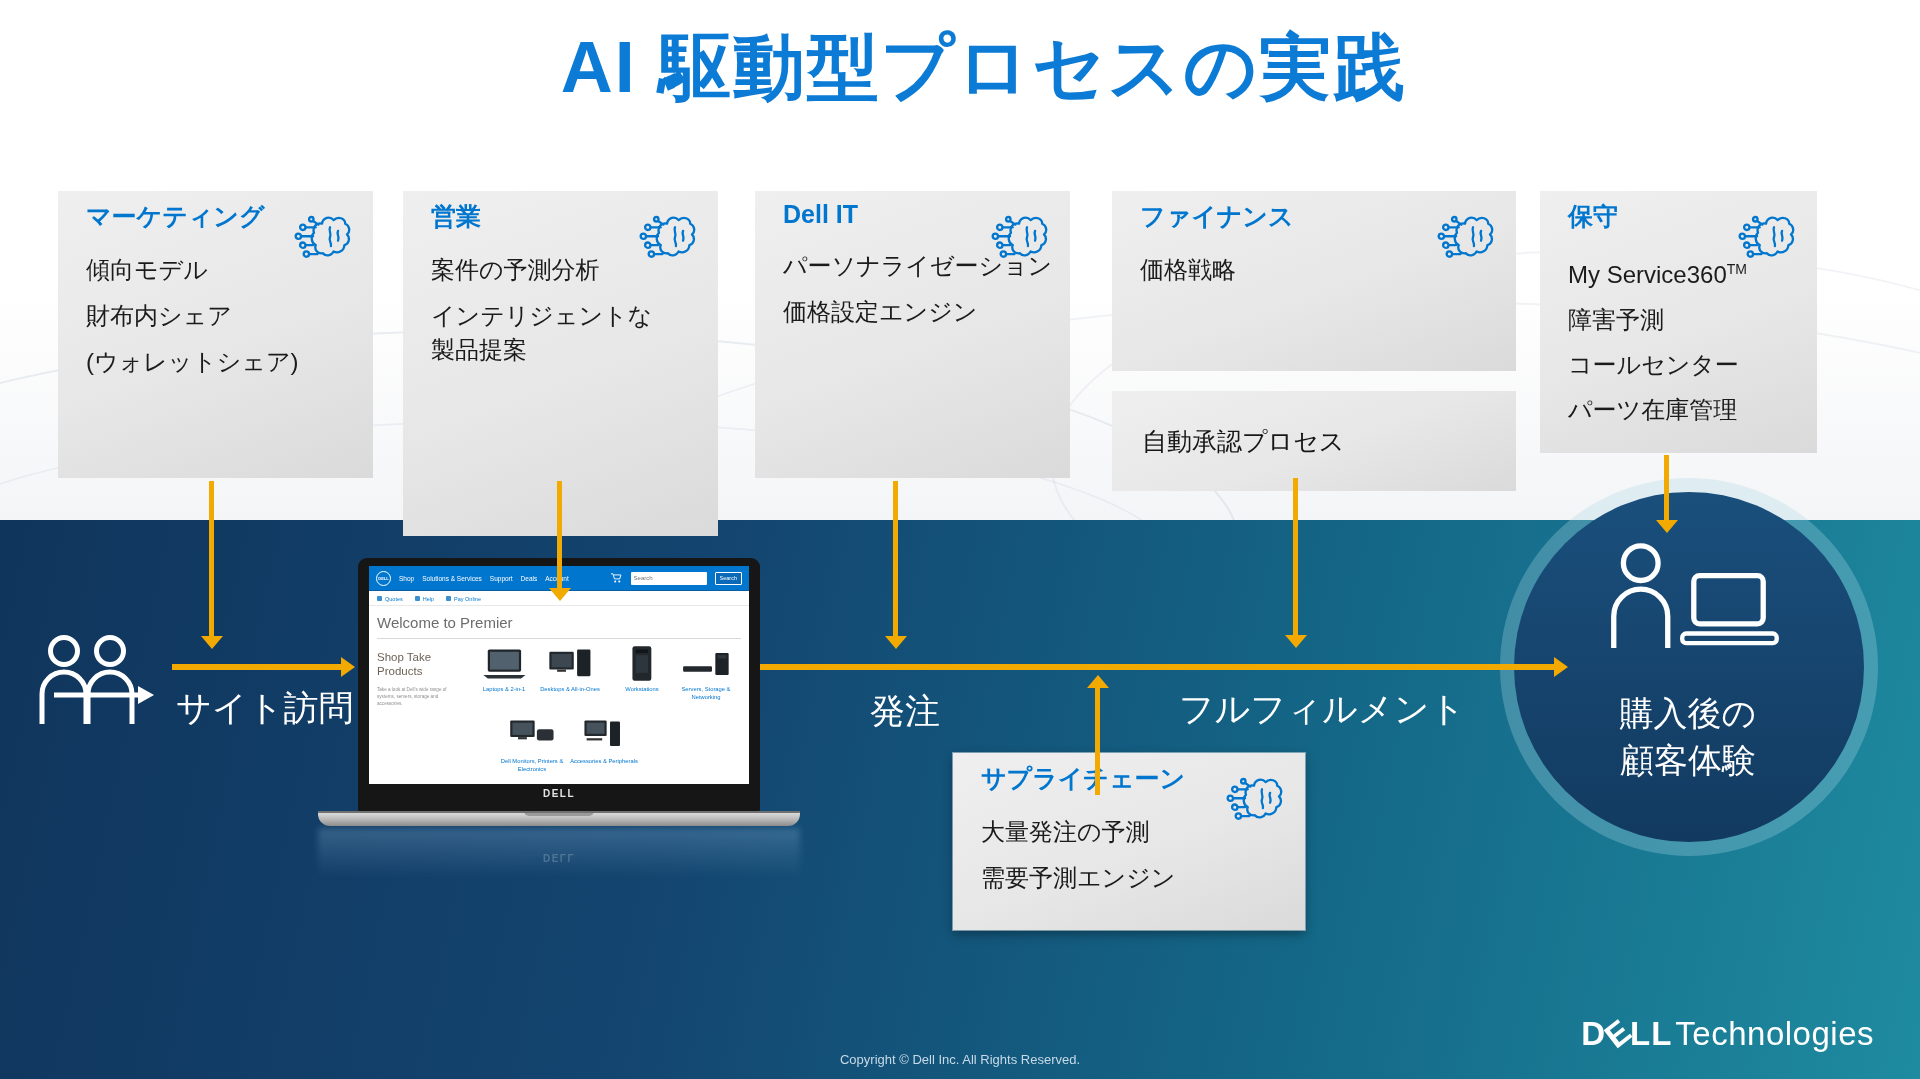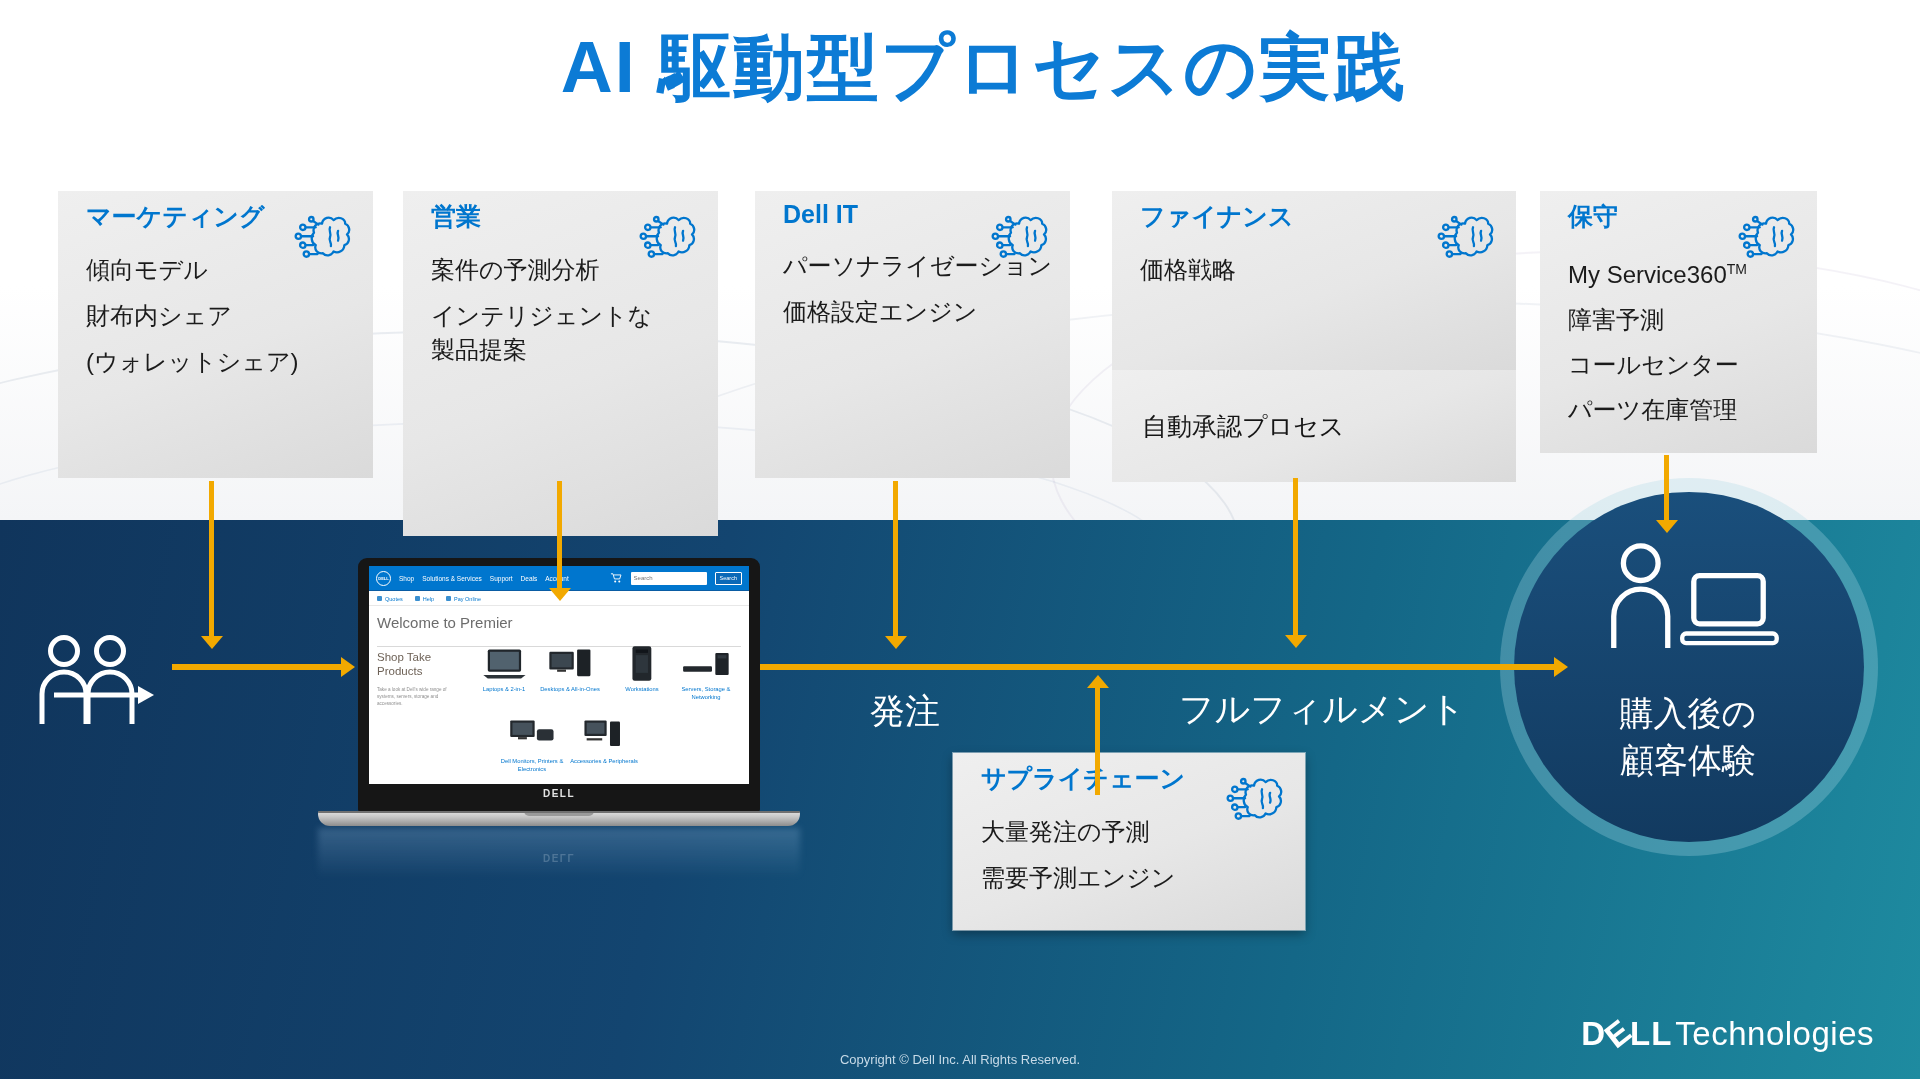--- a/index.html
+++ b/index.html
@@ -156,7 +156,7 @@
     <div class="card-item">価格戦略</div>
   </div>
 
-  <div class="card auto" style="left:1112px;top:370px;width:404px;height:112px;">
+  <div class="card auto" style="left:1112px;top:391px;width:404px;height:100px;">
     <span>自動承認プロセス</span>
   </div>
 

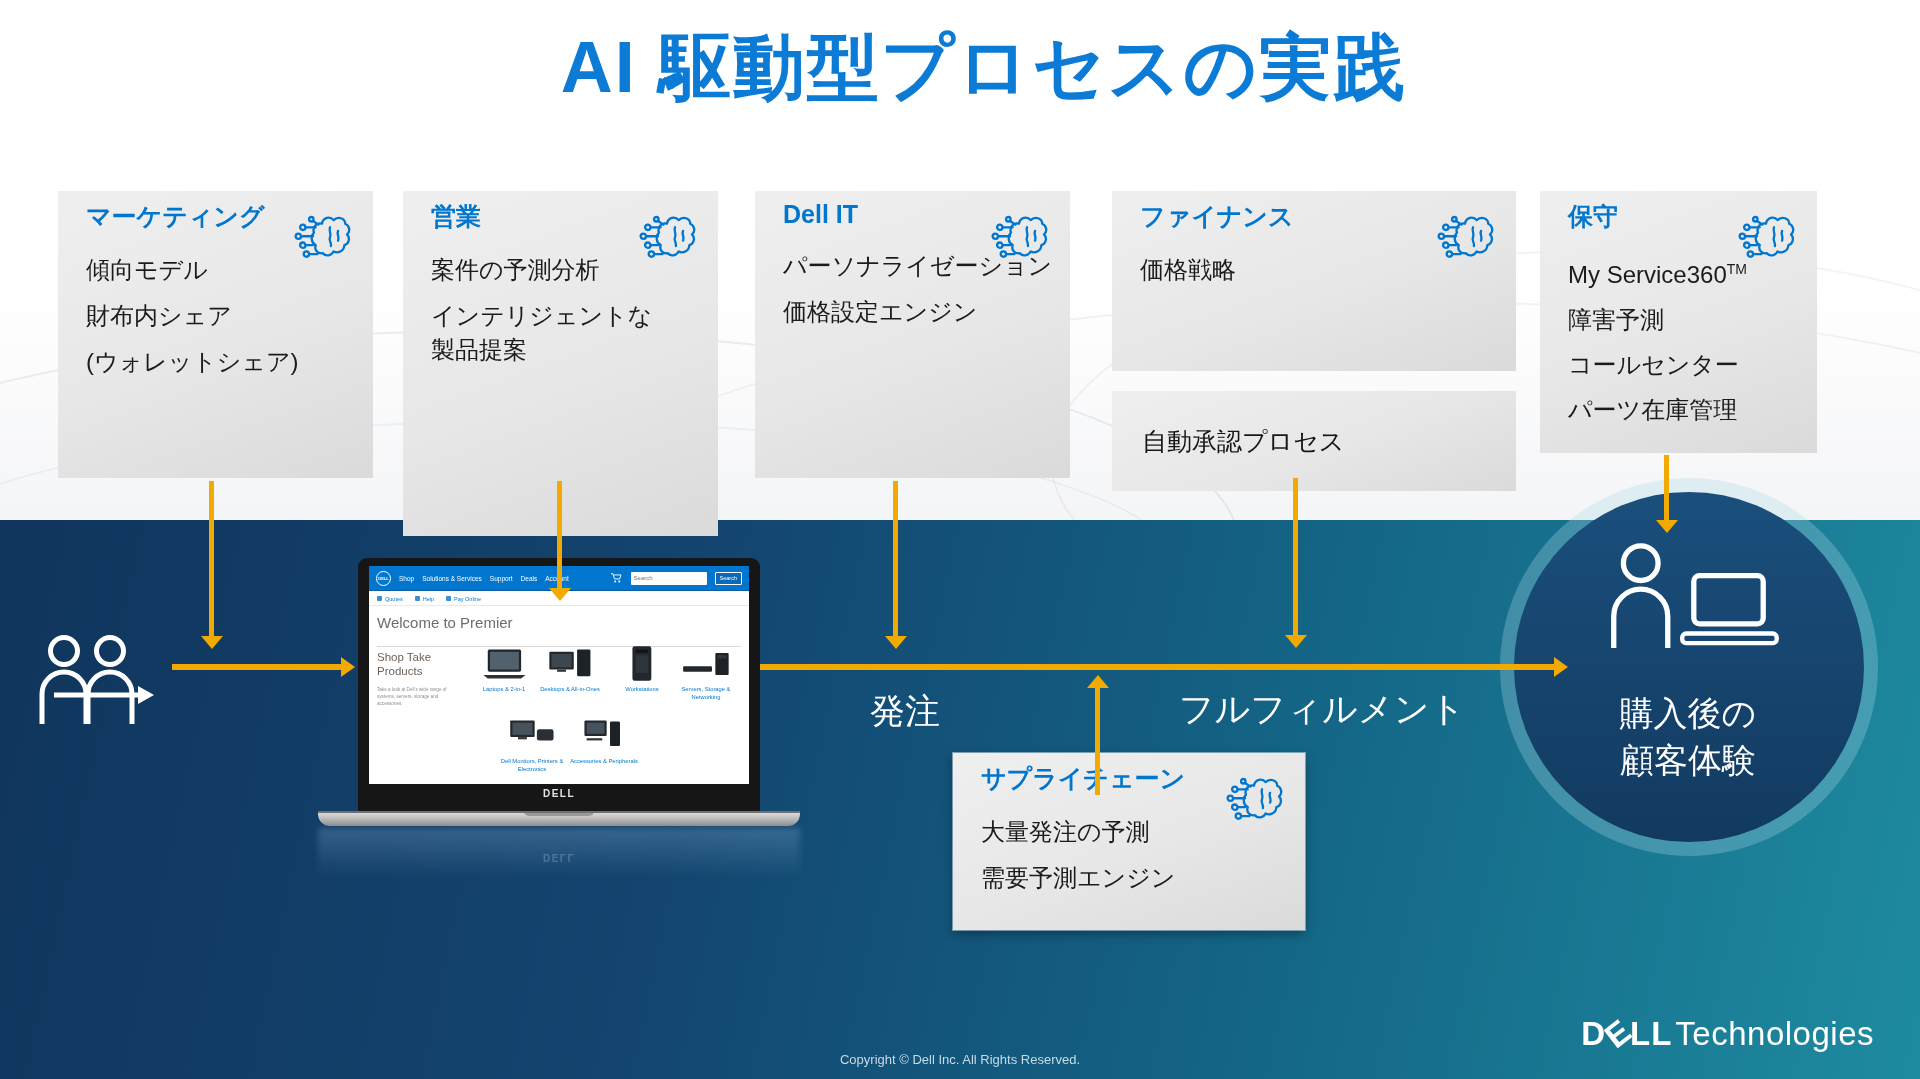--- a/index.html
+++ b/index.html
@@ -70,7 +70,7 @@
   .site-subnav{position:absolute;left:0;top:26px;width:380px;height:14px;background:#fff;border-bottom:1px solid #e8e8e8;display:flex;align-items:center;gap:12px;padding-left:8px;}
   .sn-item{display:flex;align-items:center;gap:3px;font-size:5.5px;color:#0076CE;white-space:nowrap;}
   .sn-ic{width:5px;height:5px;background:#3a8fd0;border-radius:1px;display:inline-block;}
-  .welcome{position:absolute;left:8px;top:48px;width:364px;font-size:15px;color:#6c6c6c;padding-bottom:15px;border-bottom:1px solid #d9d9d9;}
+  .welcome{position:absolute;left:8px;top:48px;width:364px;font-size:15px;color:#6c6c6c;padding-bottom:7px;border-bottom:1px solid #d9d9d9;}
   .shop-col{position:absolute;left:8px;top:84px;width:88px;}
   .shop-title{font-size:11.5px;color:#6e6257;line-height:1.25;}
   .shop-desc{margin-top:7px;font-size:4.6px;color:#8f8f8f;line-height:1.55;}

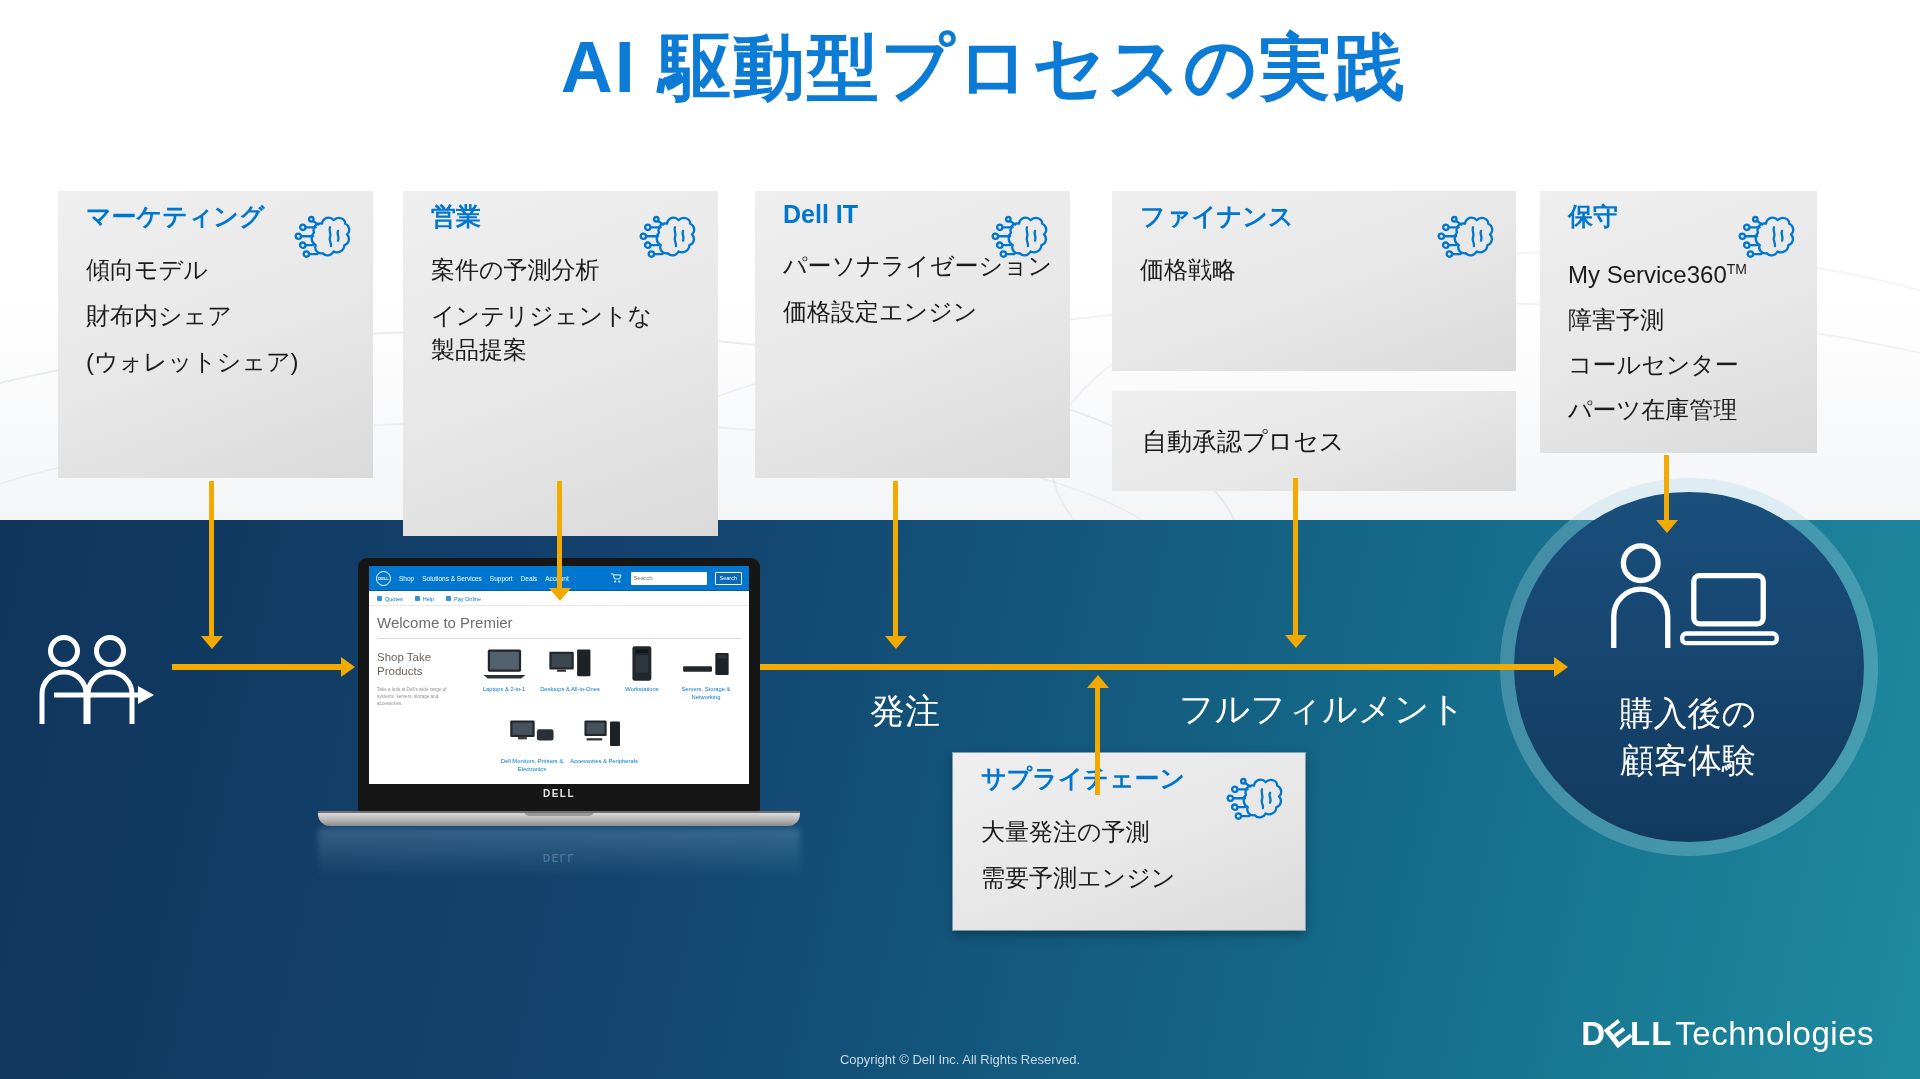--- a/index.html
+++ b/index.html
@@ -199,6 +199,7 @@
     </g>
     <polygon points="104,54 120,63 104,72" fill="#ffffff"></polygon>
   </svg>
+  <div class="flow-label" style="left:176px;top:685px;">サイト訪問</div>
   <div class="flow-label" style="left:893px;top:688px;transform:translateX(-50%);margin-left:12px;">発注</div>
   <div class="flow-label" style="left:1322px;top:686px;transform:translateX(-50%);">フルフィルメント</div>
 

